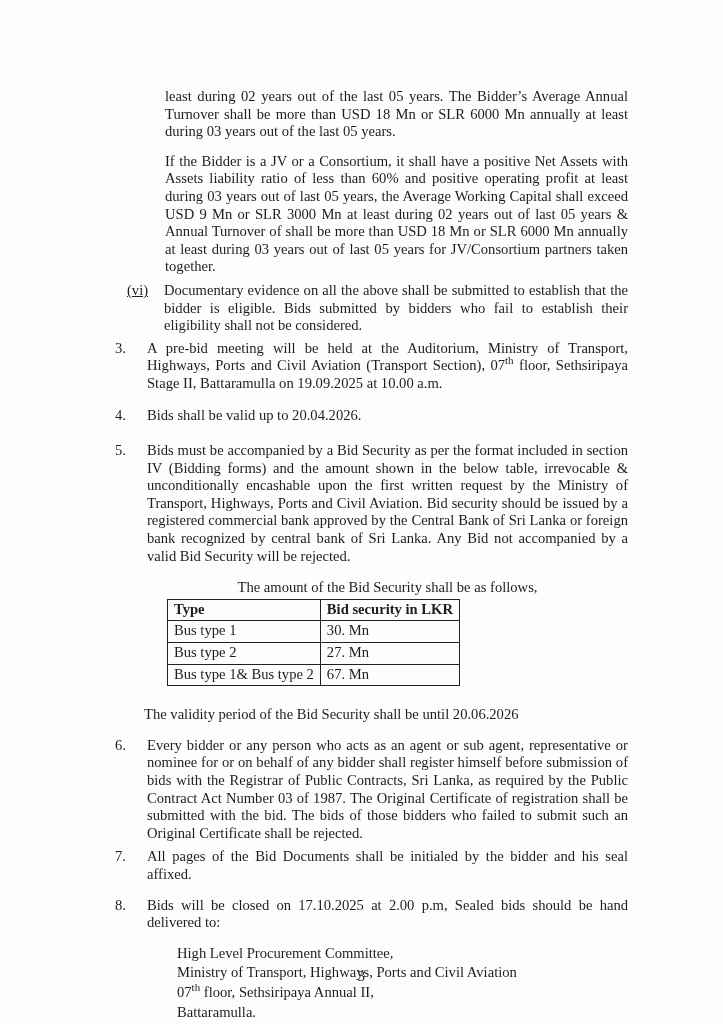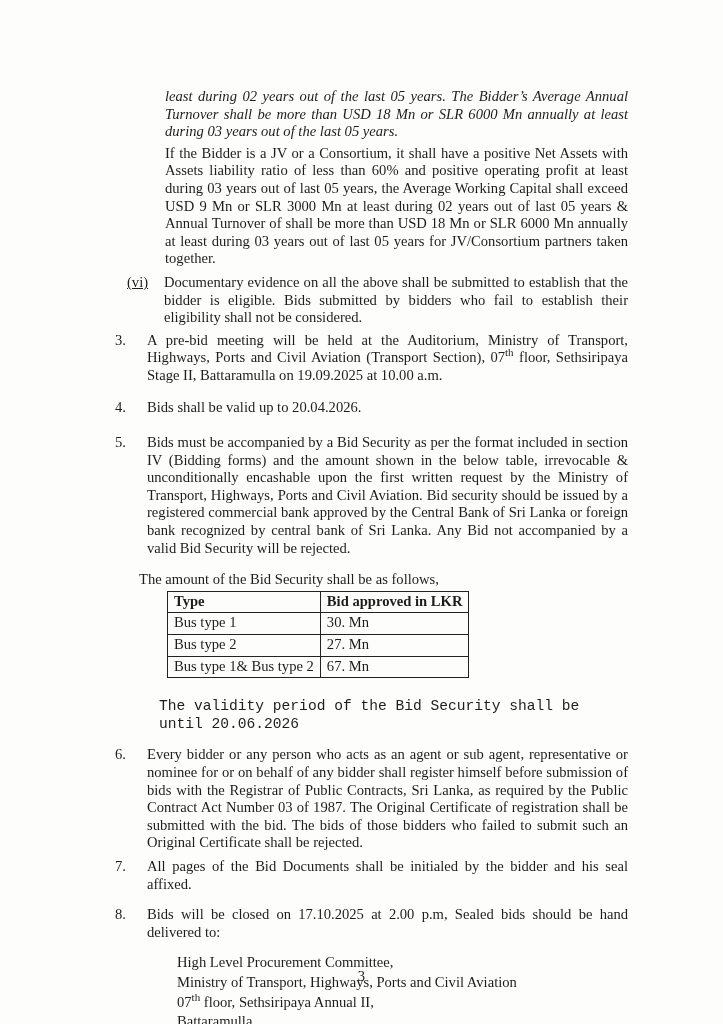--- a/index.html
+++ b/index.html
@@ -27,7 +27,7 @@
   p { margin: 0; }
   .justify { text-align: justify; }
   .indent-para { margin-left: 50px; }
-  .p1 { margin-bottom: 4px; font-style: italic; }
+  .p1 { margin-bottom: 12px; }
   .p2 { margin-bottom: 6px; }
   .clause {
     position: relative;

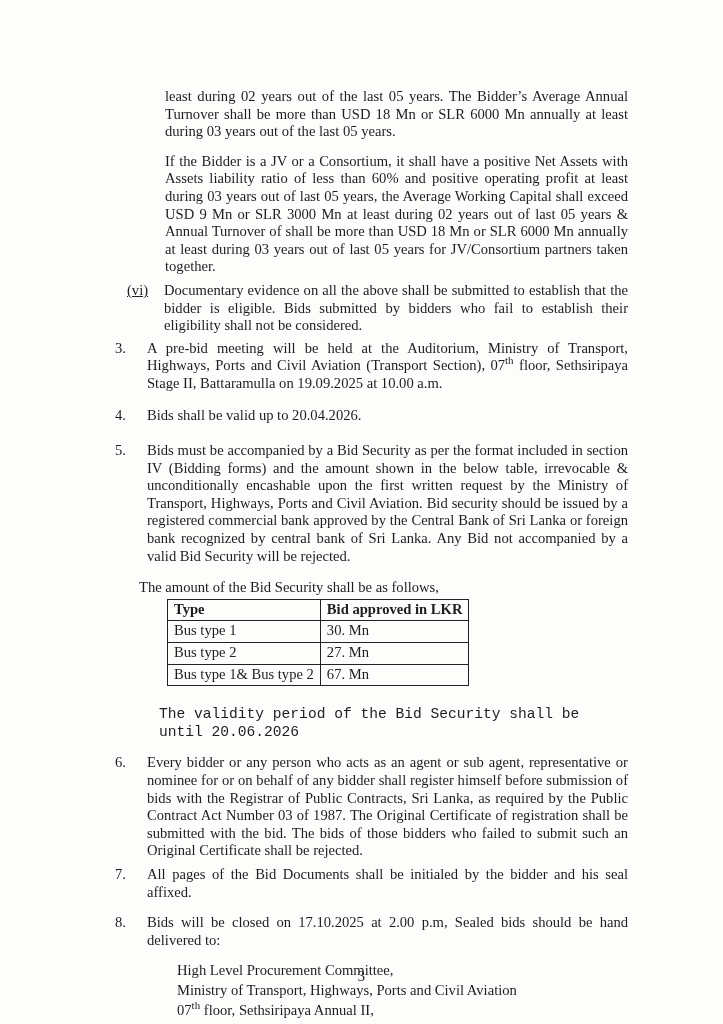--- a/index.html
+++ b/index.html
@@ -56,8 +56,9 @@
   .i7 { margin-bottom: 13px; }
   .i8 { margin-bottom: 12px; }
   .lead-in {
-    margin-left: 24px;
+    margin-left: 32px;
     margin-bottom: 2px;
+    text-align: center;
   }
   .bid-table {
     margin-left: 52px;

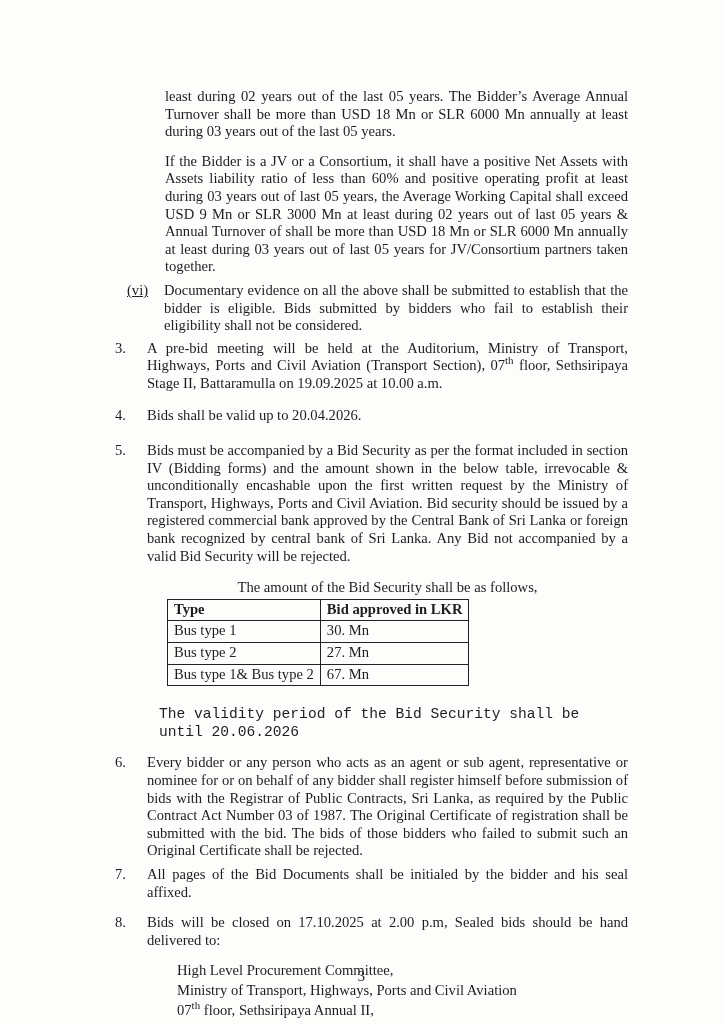--- a/index.html
+++ b/index.html
@@ -130,7 +130,7 @@
       <thead>
         <tr>
           <th class="col-type">Type</th>
-          <th class="col-amount">Bid approved in LKR</th>
+          <th class="col-amount">Bid security in LKR</th>
         </tr>
       </thead>
       <tbody>

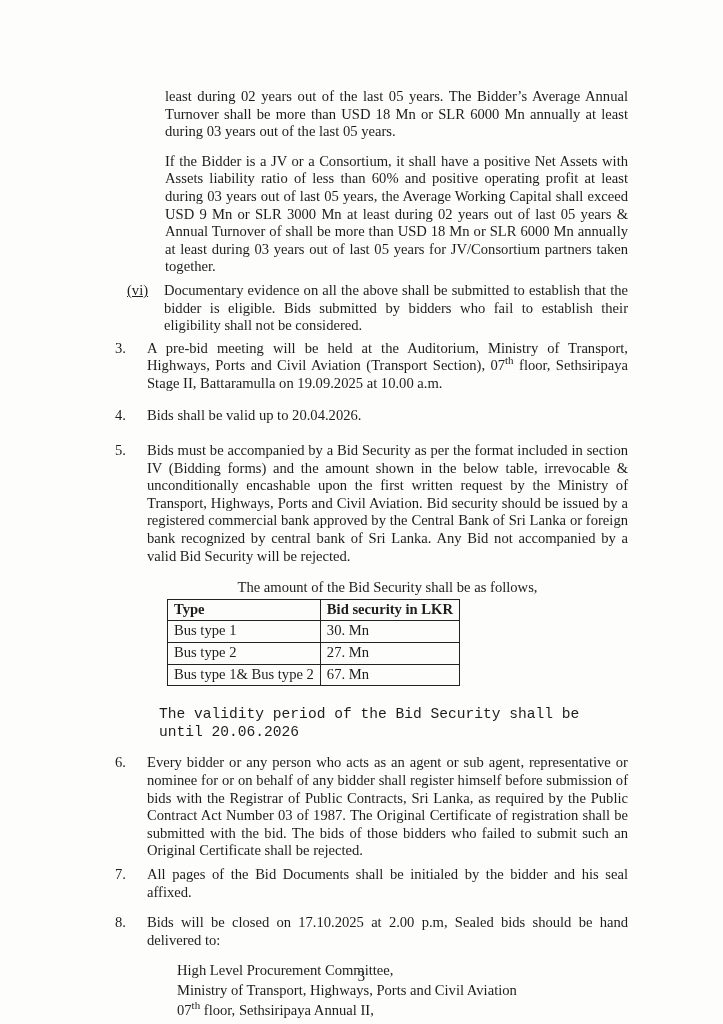--- a/index.html
+++ b/index.html
@@ -77,9 +77,8 @@
   .bid-table .col-type { width: 137px; }
   .bid-table .col-amount { width: 115px; }
   .validity {
-    margin-left: 44px;
+    margin-left: 29px;
     margin-bottom: 13px;
-    font-family: Liberation Mono, monospace;
   }
   .address {
     margin-left: 62px;

